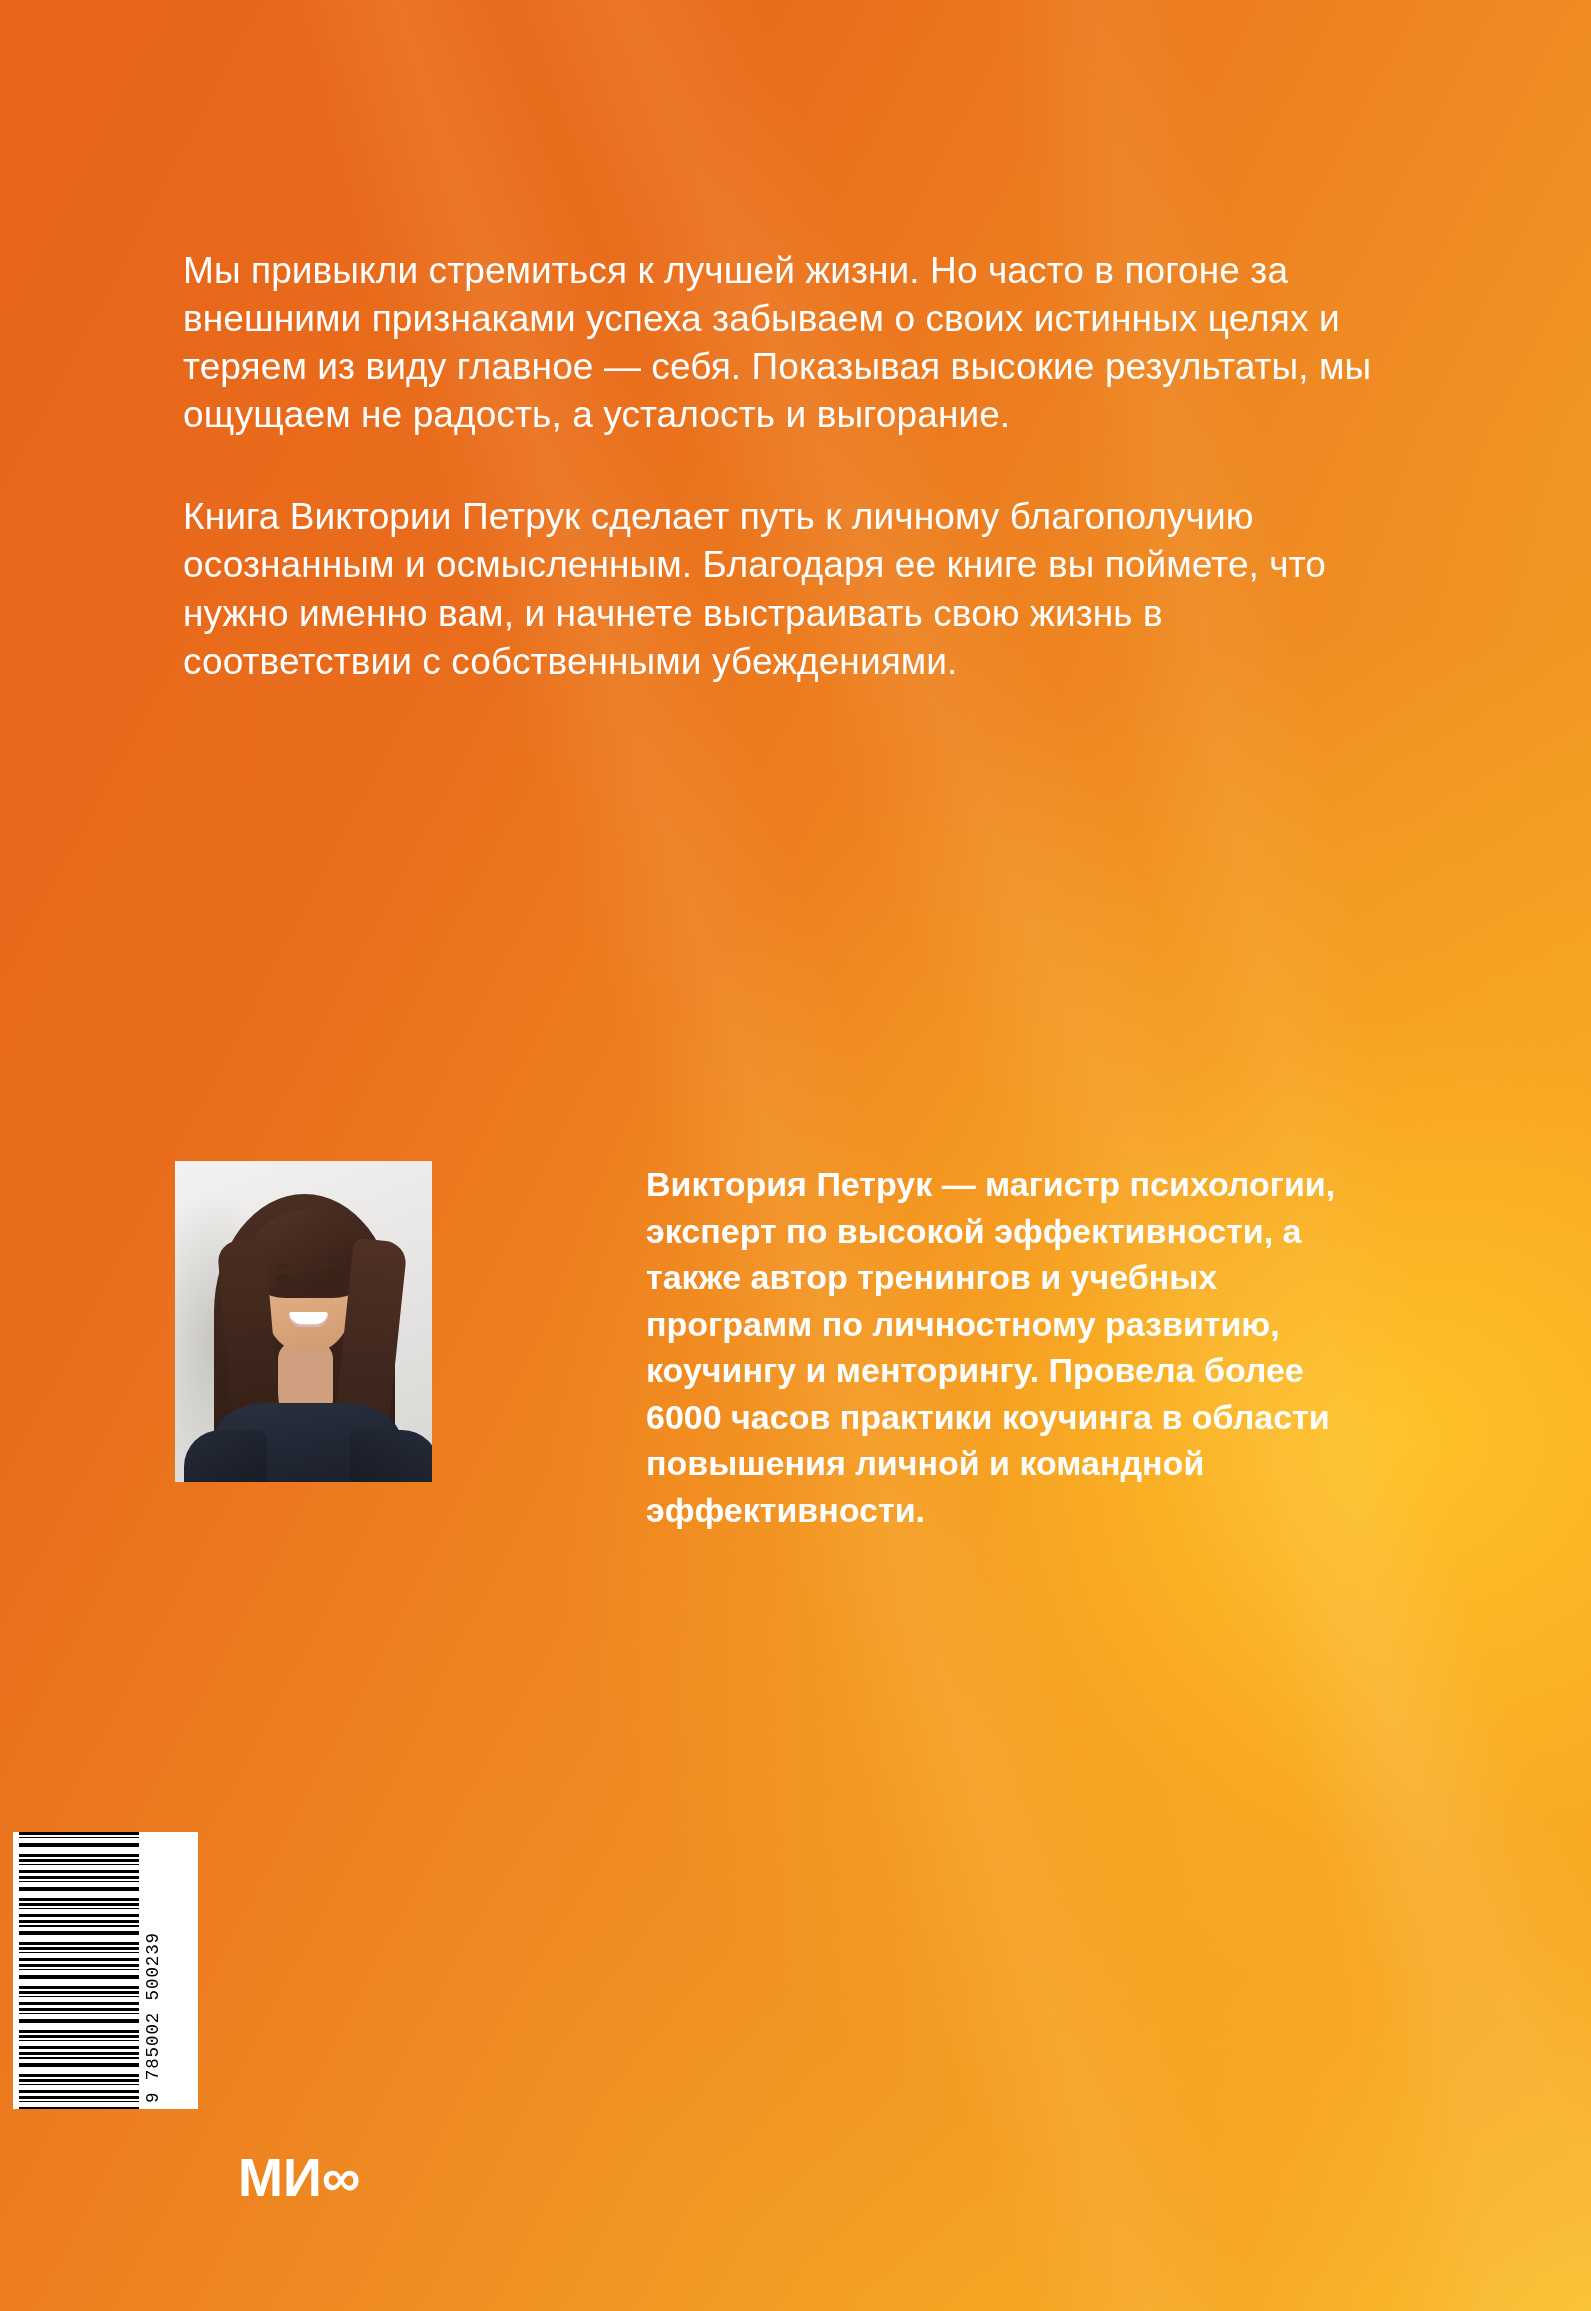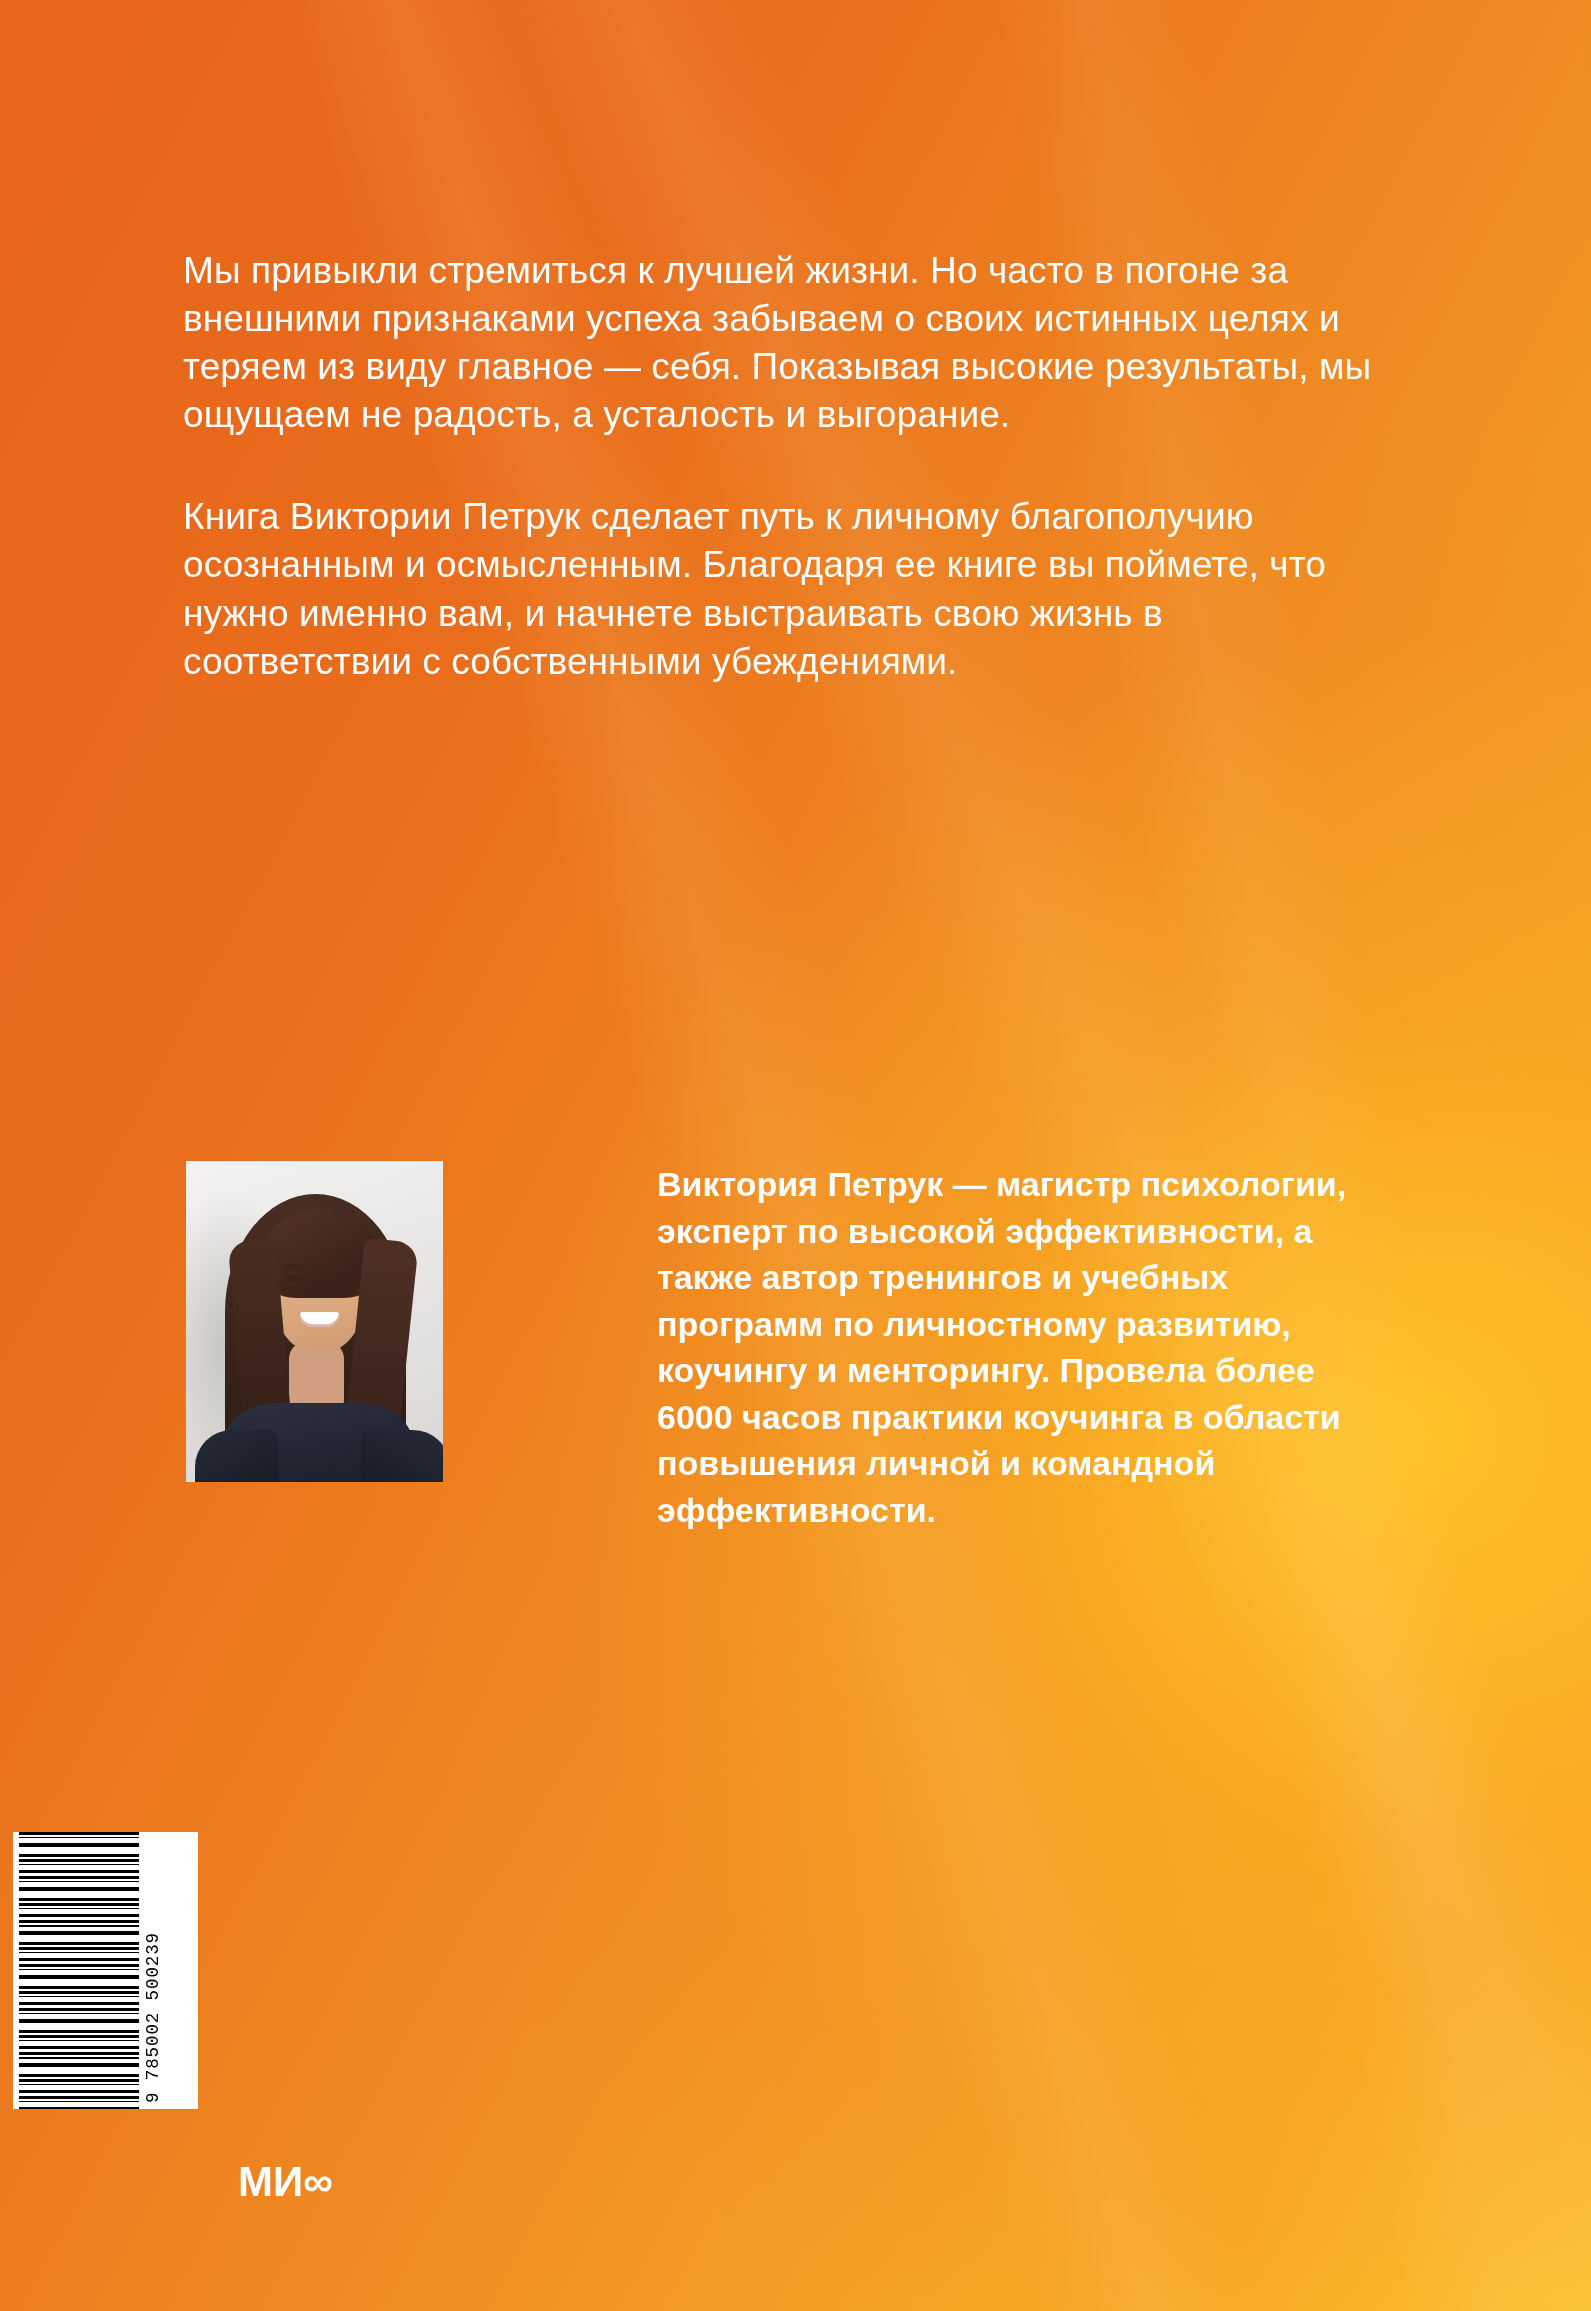--- a/index.html
+++ b/index.html
@@ -54,7 +54,7 @@
 
   .author-block {
     position: absolute;
-    left: 186px;
+    left: 175px;
     top: 1161px;
     width: 1227px;
     display: flex;

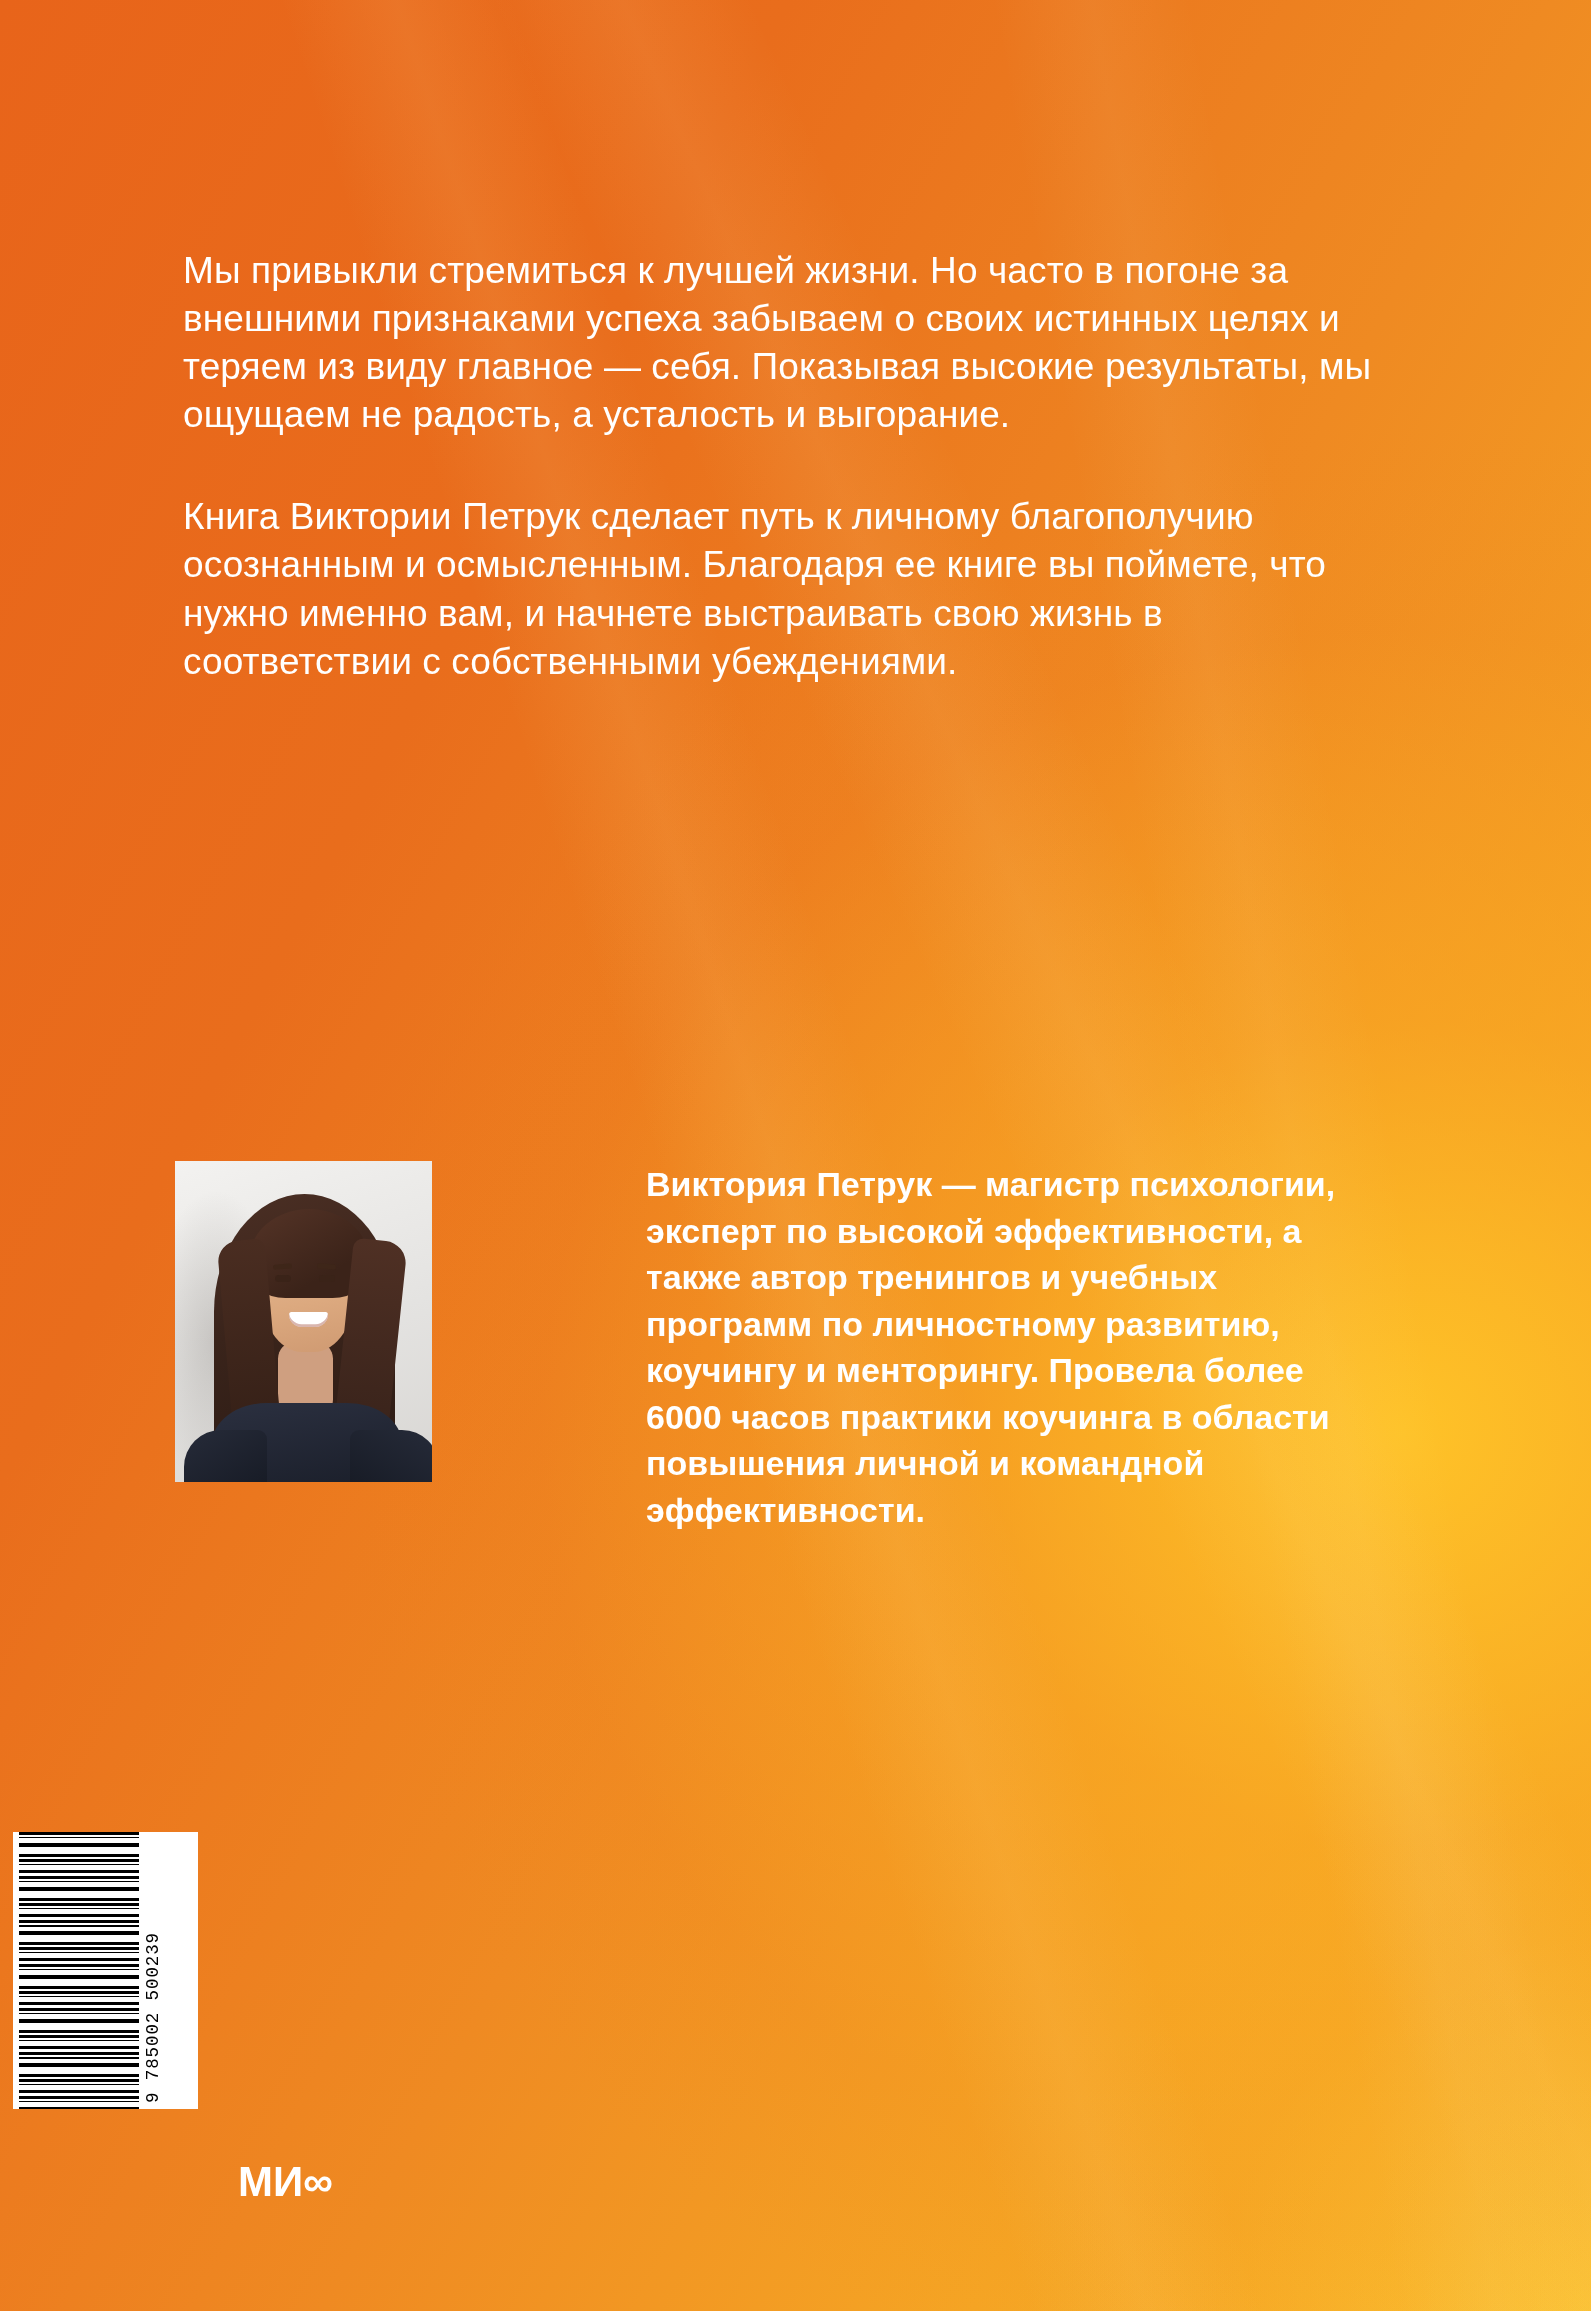--- a/index.html
+++ b/index.html
@@ -204,7 +204,7 @@
     line-height: 1;
   }
   .publisher .inf {
-    font-size: 42px;
+    font-size: 54px;
     letter-spacing: 0;
   }
 </style>

